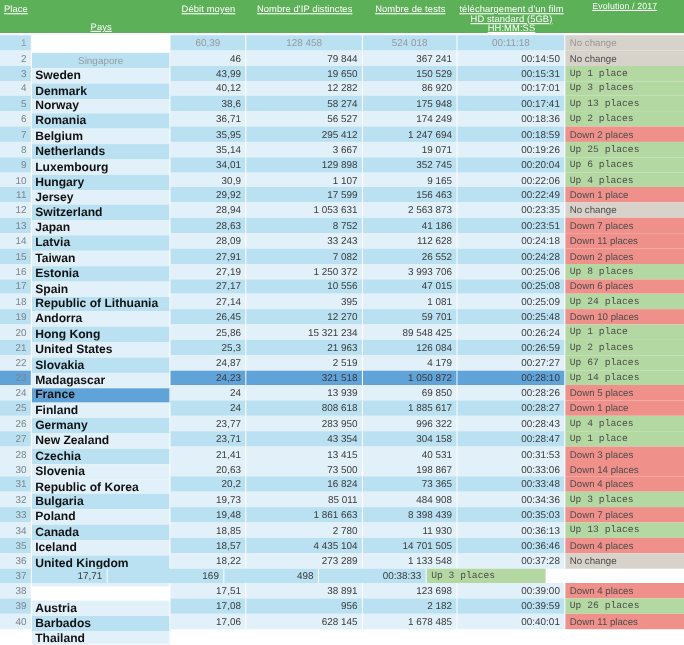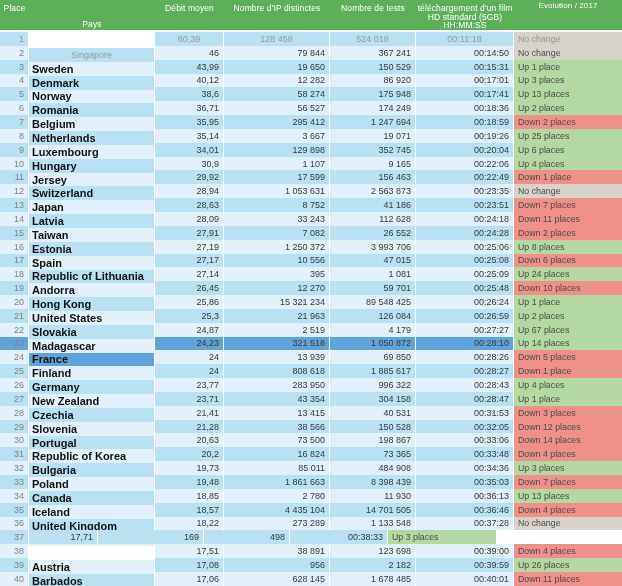--- a/index.html
+++ b/index.html
@@ -25,6 +25,7 @@
     font-size:8.5px;
     line-height:8.5px;
     letter-spacing:.1px;
+    text-decoration:underline;
   }
   .hc6{font-size:8px;line-height:8.2px;padding-top:2px;}
   

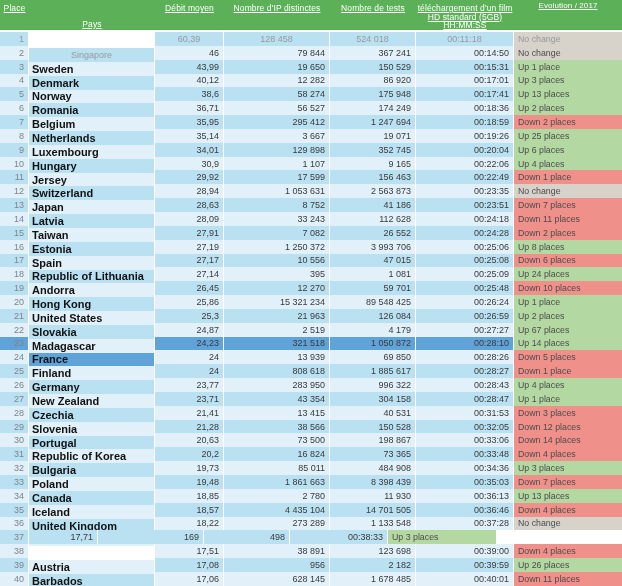--- a/index.html
+++ b/index.html
@@ -62,7 +62,7 @@
   .row.muted .c1{justify-content:center;padding-left:0;font-size:9px;}
   .row.muted .c2,.row.muted .c3,.row.muted .c4,.row.muted .c5{justify-content:center;padding-right:0;}
   
-  .c6.up  {background:var(--evo-up);}
+  .c6.up  {background:var(--evo-up);font-family:Liberation Mono, monospace;}
   .c6.down{background:var(--evo-down);}
   .c6.same{background:var(--evo-same);}
 </style>

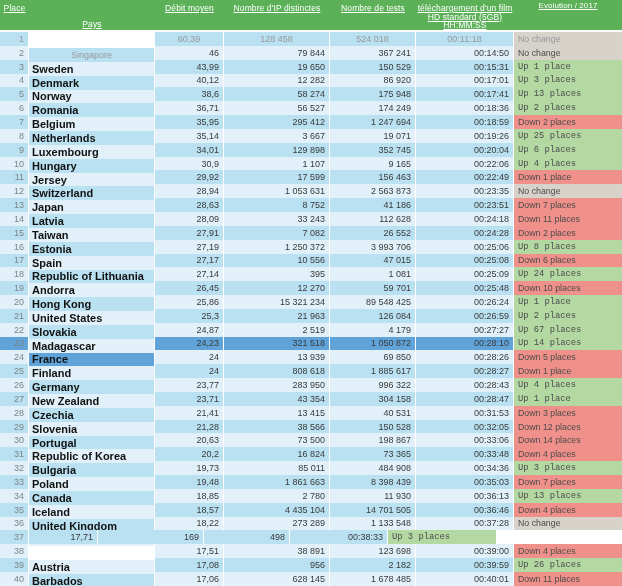--- a/index.html
+++ b/index.html
@@ -333,15 +333,6 @@
     <div class="c c5 w5 sep">00:31:53</div>
     <div class="c c6 w6 down">Down 3 places</div>
   </div>
-      <div class="row odd">
-    <div class="c c0 w0 sep">29</div>
-    <div class="c c1 w1 sep">Portugal</div>
-    <div class="c c2 w2 sep">21,28</div>
-    <div class="c c3 w3 sep">38 566</div>
-    <div class="c c4 w4 sep">150 528</div>
-    <div class="c c5 w5 sep">00:32:05</div>
-    <div class="c c6 w6 down">Down 12 places</div>
-  </div>
       <div class="row even">
     <div class="c c0 w0 sep">30</div>
     <div class="c c1 w1 sep">Republic of Korea</div>

